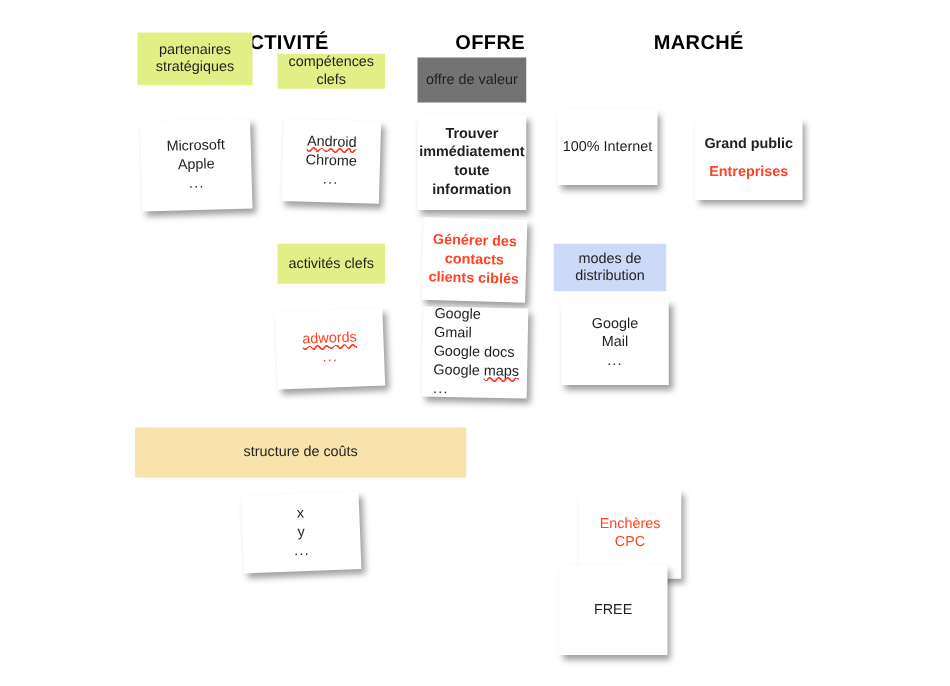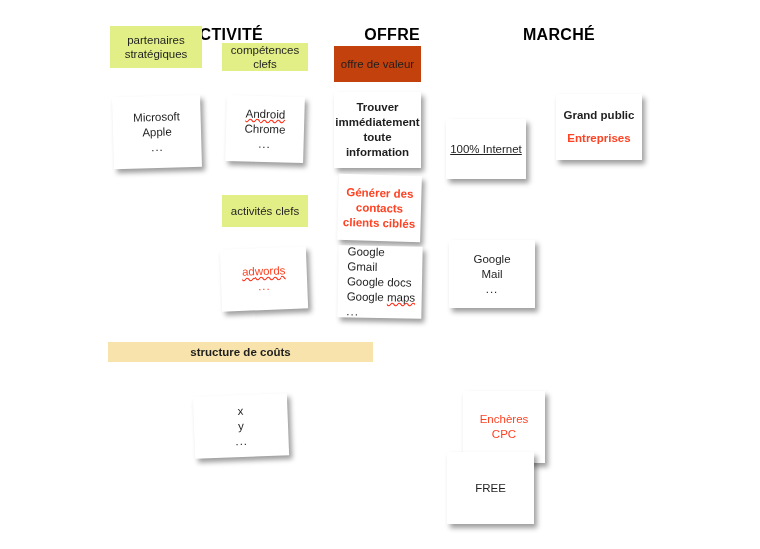--- a/index.html
+++ b/index.html
@@ -45,7 +45,7 @@
     color: #1f1f1f;
   }
   .cat-green  { background: #e2ef87; }
-  .cat-pink   { background: #c2410c; }
+  .cat-pink   { background: #737373; }
   .cat-blue   { background: #ccd9f7; }
   .cat-yellow { background: #f7e3ab; }
   .cat-lpink  { background: #fadedb; }

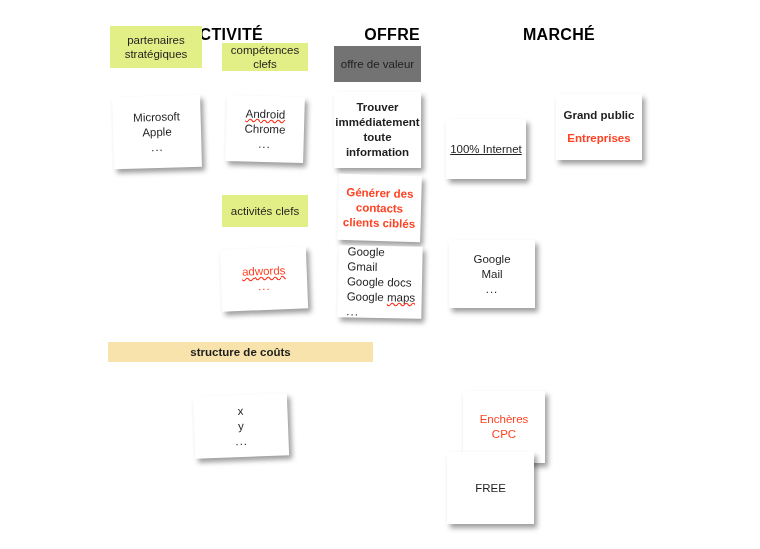--- a/index.html
+++ b/index.html
@@ -144,7 +144,7 @@
     </div>
   </div>
 
-  <div class="note" style="left:446px; top:119px; width:80px; height:60px;text-decoration:underline;">
+  <div class="note" style="left:446px; top:88px; width:80px; height:60px;">
     <div class="inner">
       <div>100% Internet</div>
     </div>

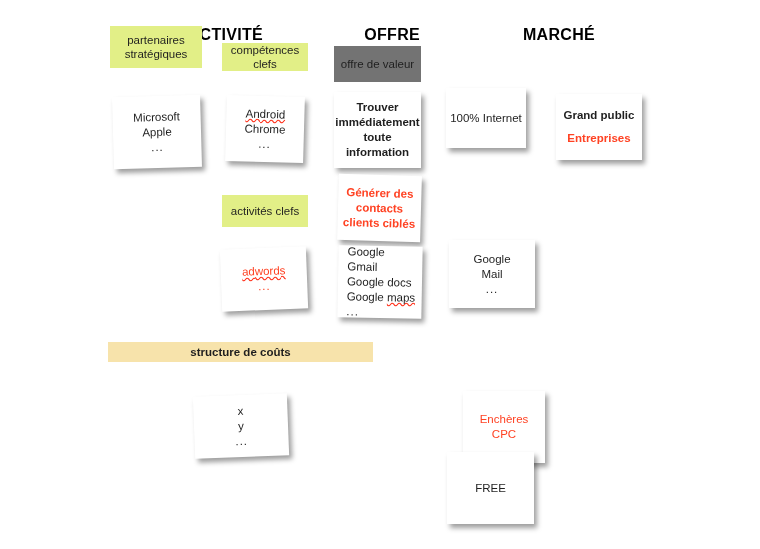--- a/index.html
+++ b/index.html
@@ -161,6 +161,12 @@
     <div>activités clefs</div>
   </div>
 
+  <div class="cat cat-blue" style="left:443px; top:195px; width:90px; height:38px;">
+    <div>
+      <div>modes de</div>
+      <div>distribution</div>
+    </div>
+  </div>
 
   <div class="note rot-b" style="left:338px; top:175px; width:83px; height:66px;">
     <div class="inner redb">

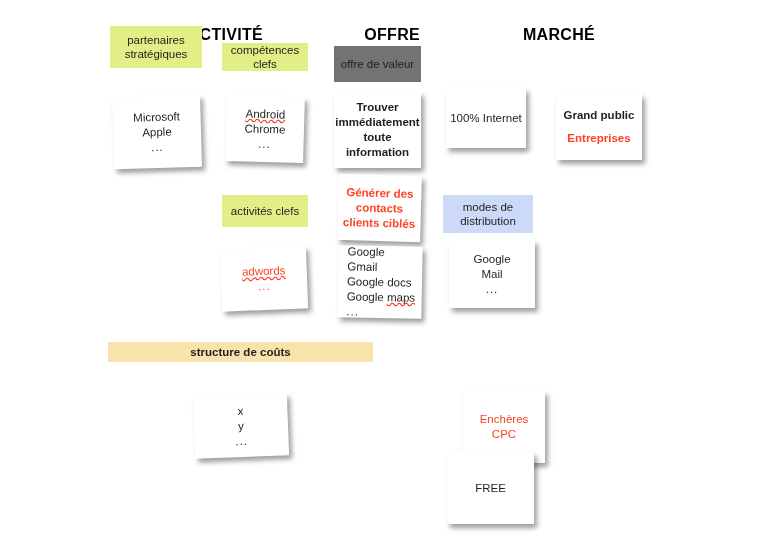--- a/index.html
+++ b/index.html
@@ -203,7 +203,7 @@
     </div>
   </div>
 
-  <div class="cat cat-yellow" style="left:108px; top:342px; width:265px; height:20px;font-weight:bold;">
+  <div class="cat cat-yellow" style="left:108px; top:342px; width:265px; height:40px;">
     <div>structure de coûts</div>
   </div>
 

